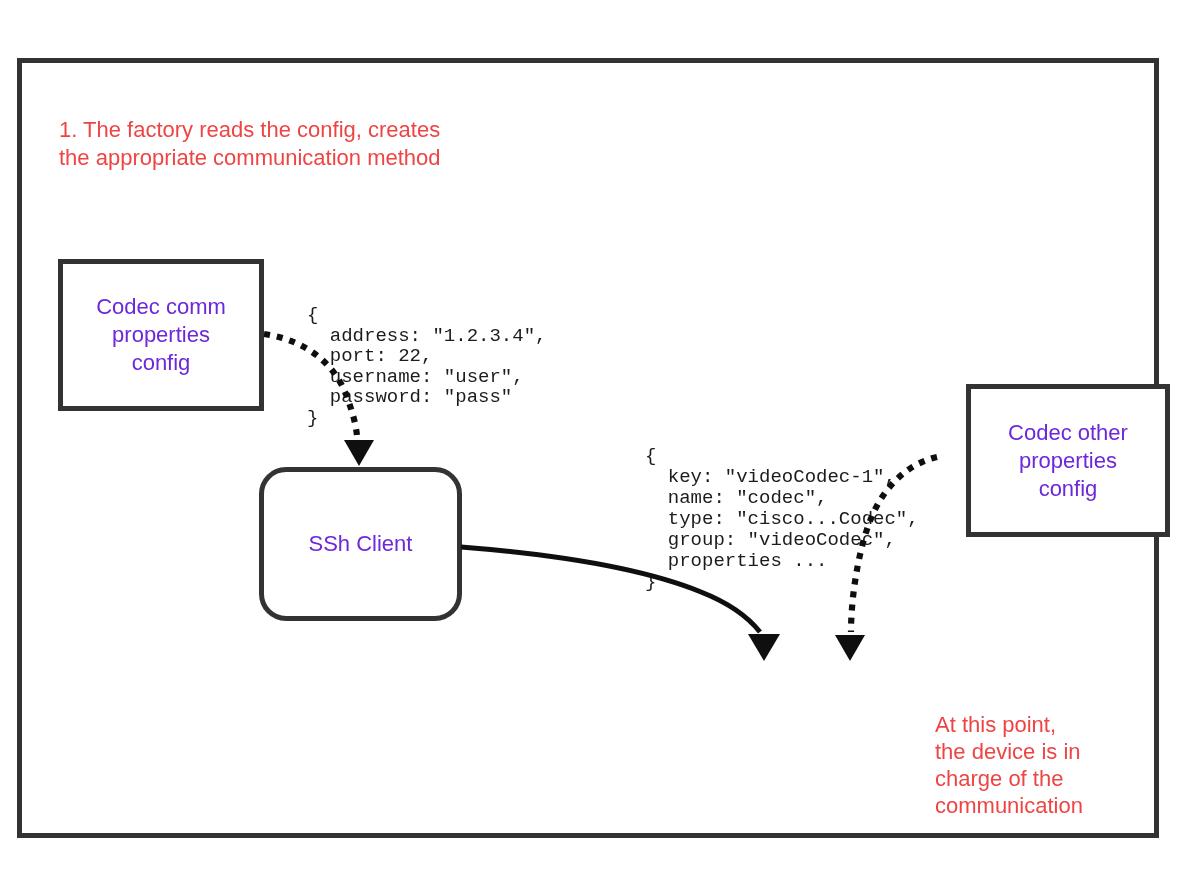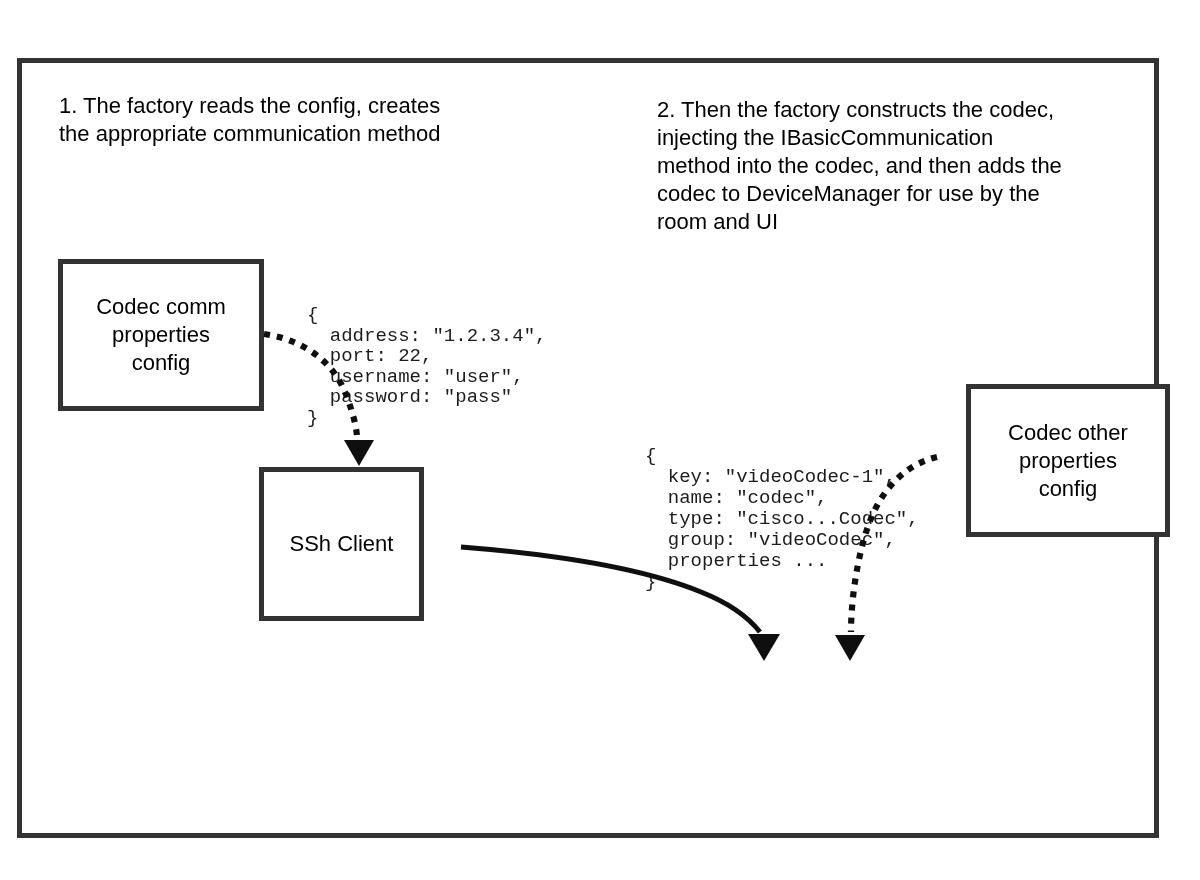--- a/index.html
+++ b/index.html
@@ -30,7 +30,8 @@
     white-space: pre-line;
     font-size: 22px;
     line-height: 28px;
-    color: #000000;
+    color: #ef4444;
+    margin-top: 24px;
   }
   #step1 { left: 59px;  top: 92px;  width: 500px; }
   #step2 { left: 657px; top: 96px;  width: 490px; }

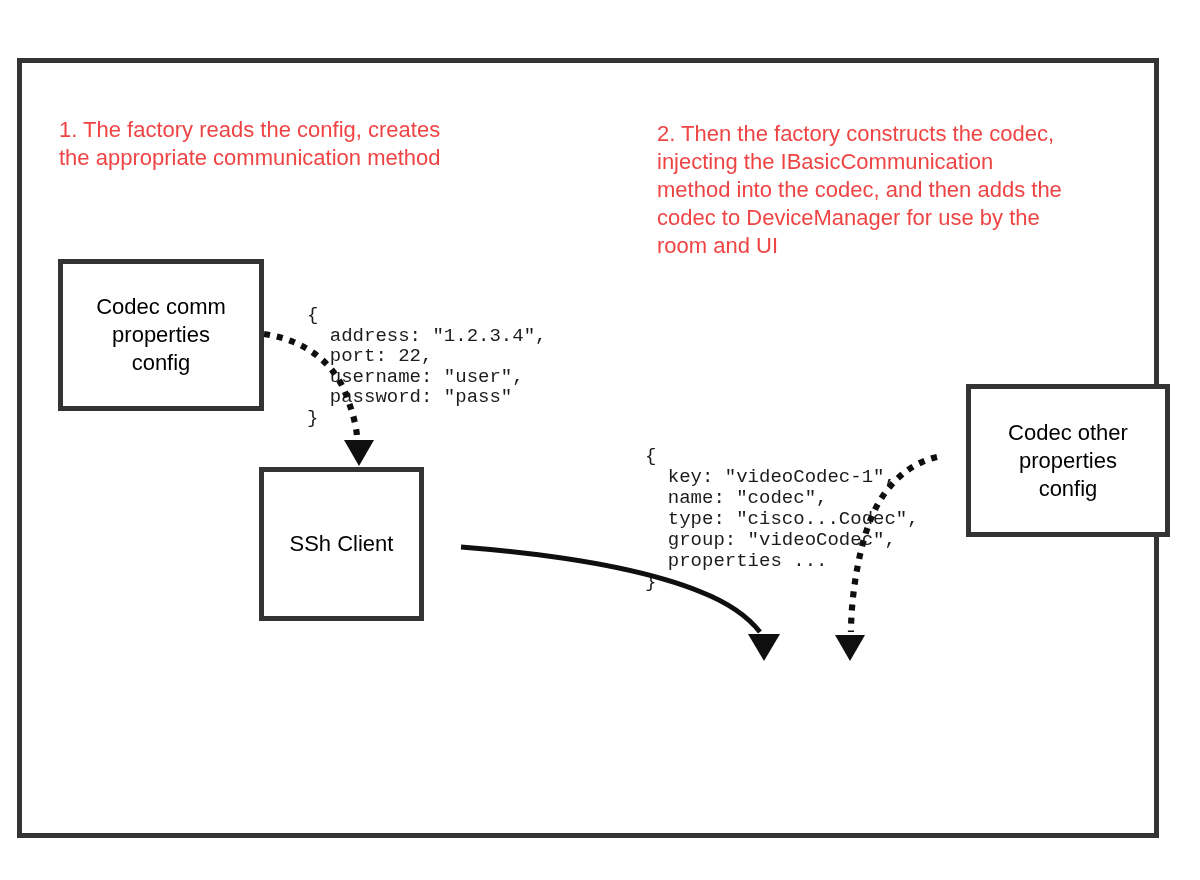--- a/index.html
+++ b/index.html
@@ -101,11 +101,6 @@
   <div class="annotation" id="step1">1. The factory reads the config, creates
 the appropriate communication method</div>
 
-  <div class="annotation" id="step2">2. Then the factory constructs the codec,
-injecting the IBasicCommunication
-method into the codec, and then adds the
-codec to DeviceManager for use by the
-room and UI</div>
 
 
   <div class="node" id="box-codec-comm-config">

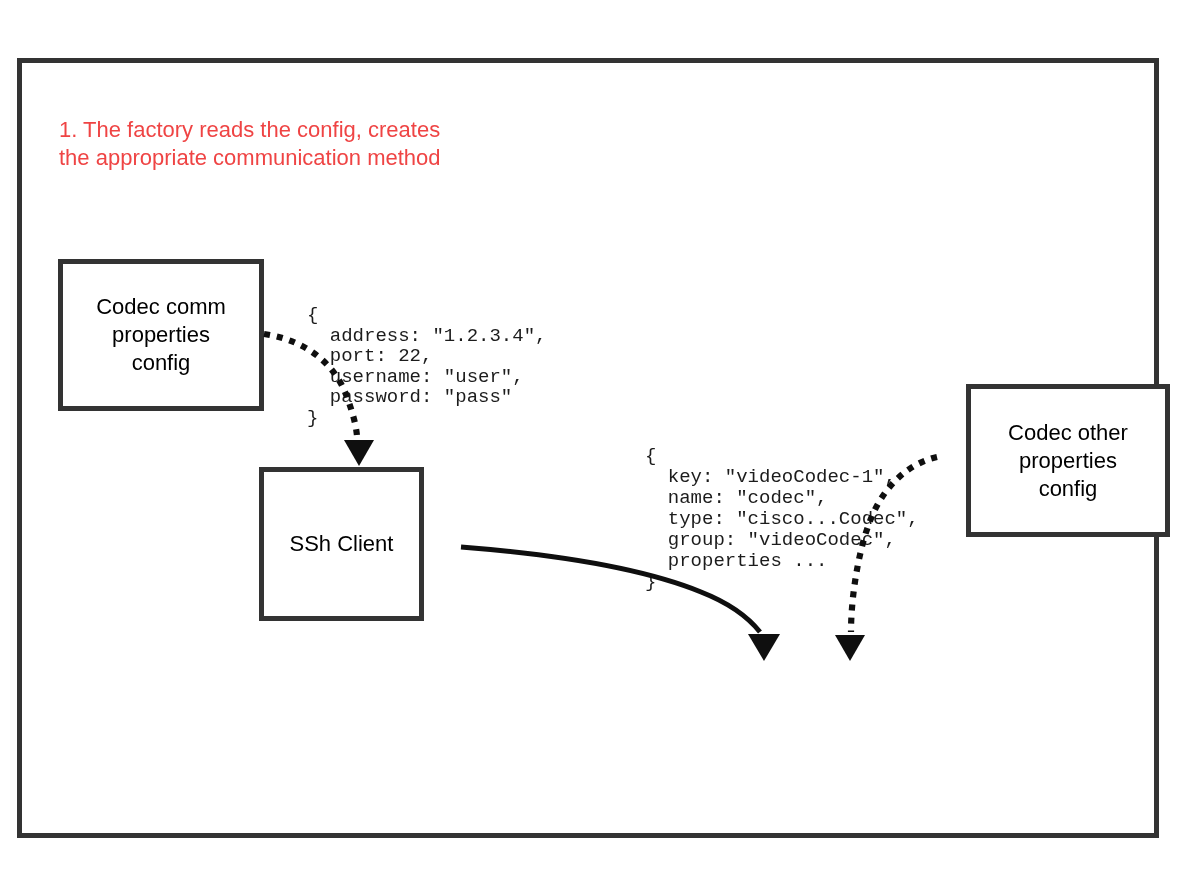--- a/index.html
+++ b/index.html
@@ -53,7 +53,7 @@
     white-space: pre-line;
     font-size: 22px;
     line-height: 28px;
-    color: #000000;
+    color: #6d28d9;
   }
   #box-codec-comm-config  { left: 58px;  top: 259px; width: 206px; height: 152px; }
   #box-ssh-client         { left: 259px; top: 467px; width: 165px; height: 154px; }

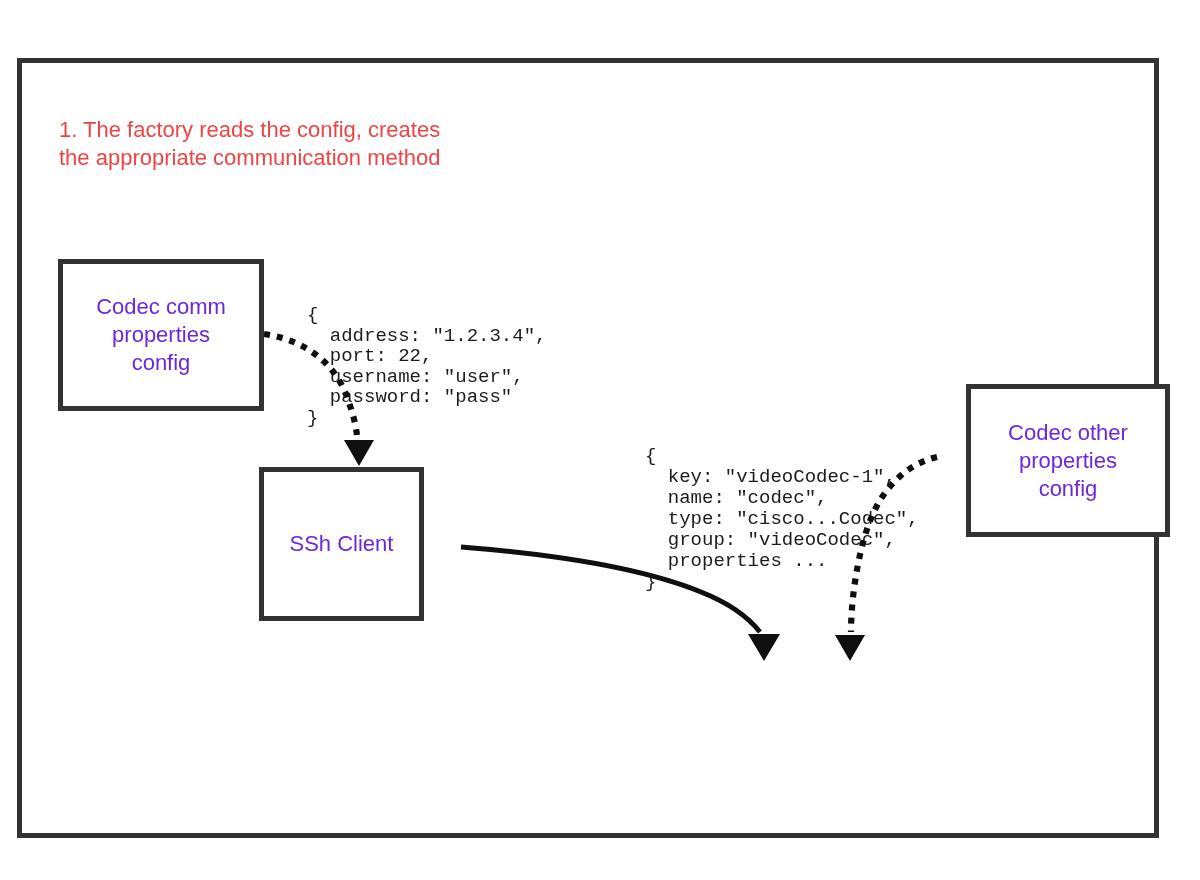--- a/index.html
+++ b/index.html
@@ -56,7 +56,7 @@
     color: #6d28d9;
   }
   #box-codec-comm-config  { left: 58px;  top: 259px; width: 206px; height: 152px; }
-  #box-ssh-client         { left: 259px; top: 467px; width: 165px; height: 154px; }
+  #box-ssh-client         { left: 259px; top: 467px; width: 203px; height: 154px; border-radius: 27px; }
   #box-codec-other-config { left: 937px; top: 384px; width: 204px; height: 153px; margin-left: 29px; }
   #box-cisco-codec        { left: 707px; top: 662px; width: 198px; height: 152px; }
   pre.code {

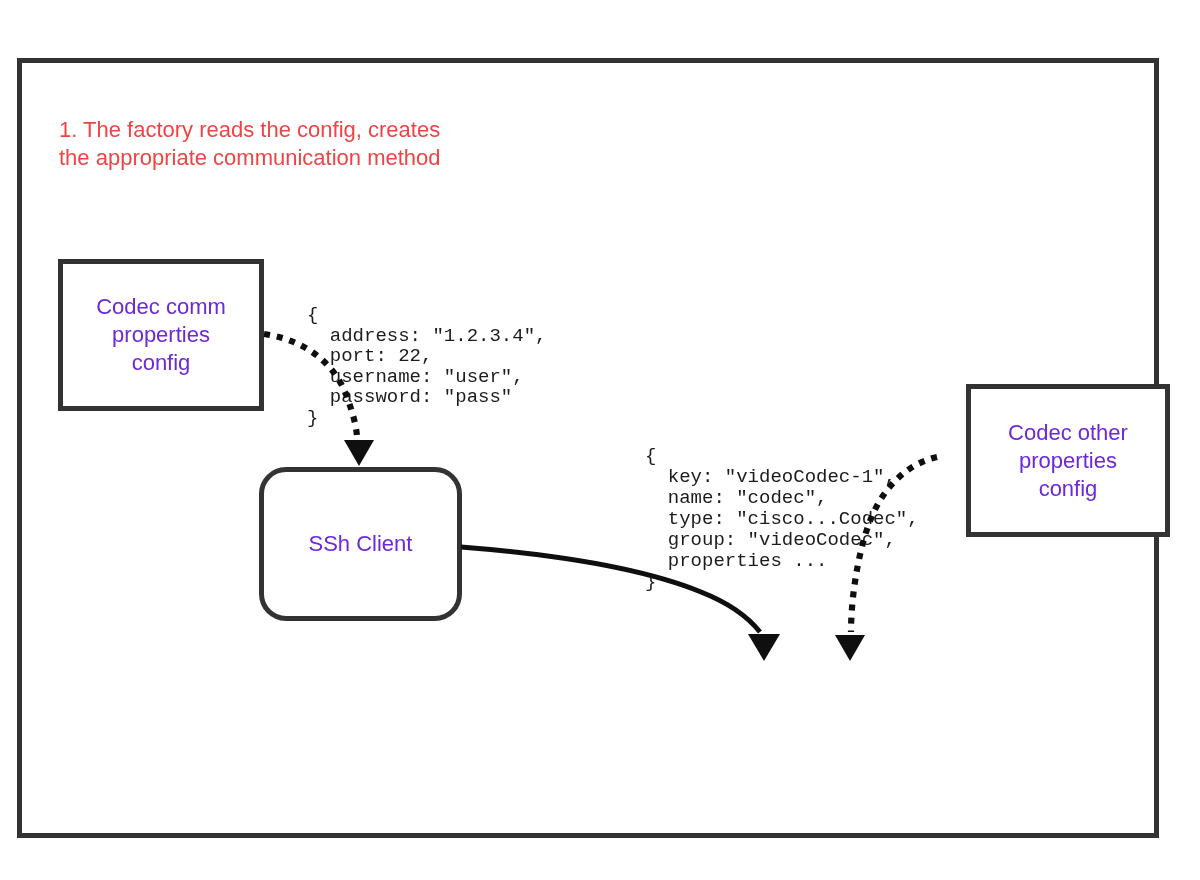--- a/index.html
+++ b/index.html
@@ -102,6 +102,10 @@
 the appropriate communication method</div>
 
 
+  <div class="annotation" id="final-note">At this point,
+the device is in
+charge of the
+communication</div>
 
   <div class="node" id="box-codec-comm-config">
     <span class="label">Codec comm

